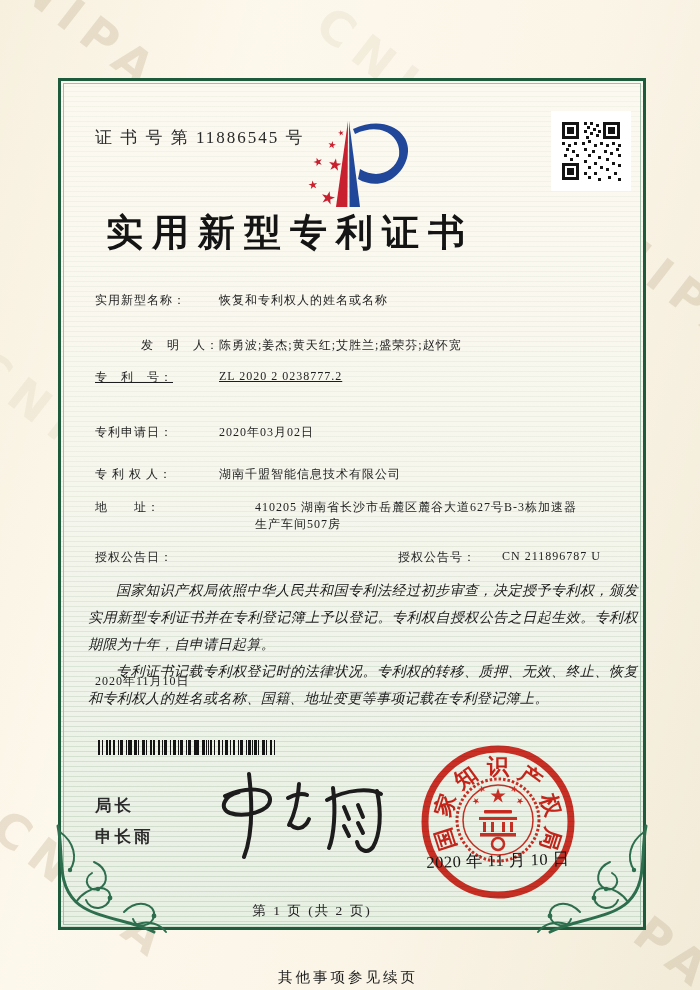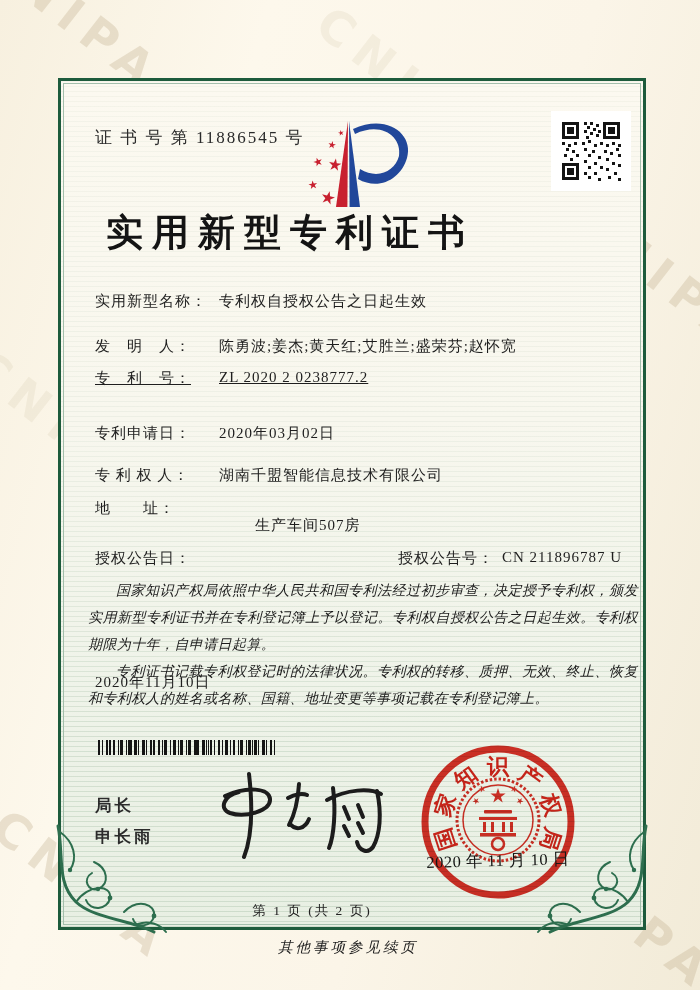--- a/index.html
+++ b/index.html
@@ -38,7 +38,7 @@
   }
   .qrpanel{left:551px;top:111px;width:80px;height:80px;background:#fff;
     display:flex;align-items:center;justify-content:center;}
-  .frow{left:95px;display:flex;font-size:15px;color:#1e1e1e;}
+  .frow{left:95px;display:flex;font-size:12px;color:#1e1e1e;}
   .frow .lab{flex:0 0 124px;letter-spacing:1px;}
   .frow .val{letter-spacing:1px;}
   .paras{left:88px;top:577px;width:550px;font-size:14px;line-height:27px;

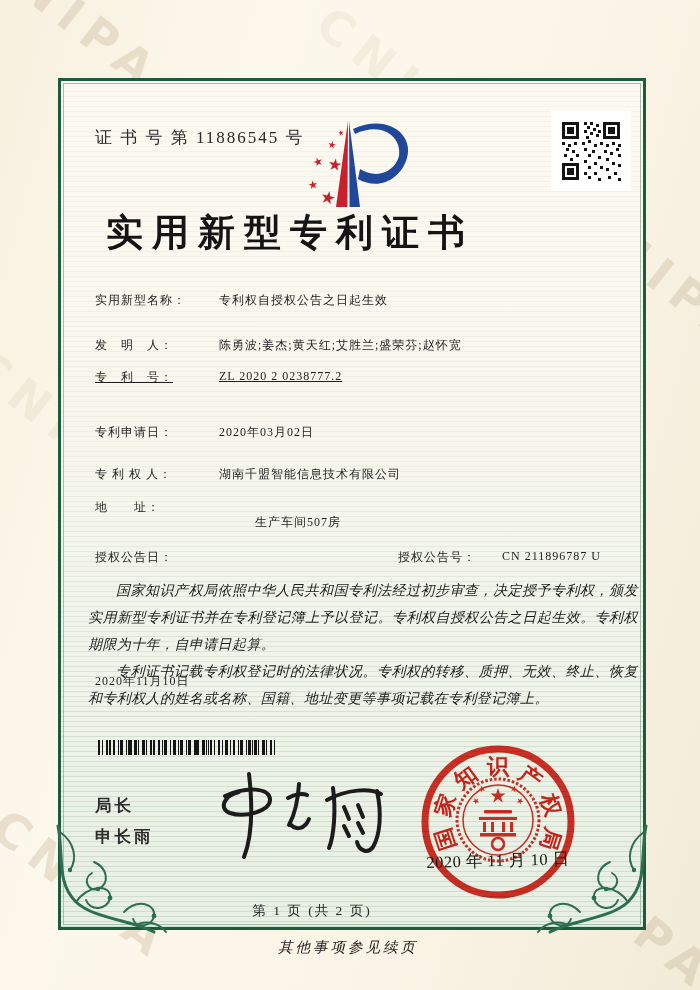--- a/index.html
+++ b/index.html
@@ -124,7 +124,7 @@
 
 <div class="abs frow" style="top:292px;">
   <span class="lab">实用新型名称：</span>
-  <span class="val">专利权自授权公告之日起生效</span>
+  <span class="val">恢复和专利权人的姓名或名称</span>
 </div>
 <div class="abs frow" style="top:337px;">
   <span class="lab">发　明　人：</span>

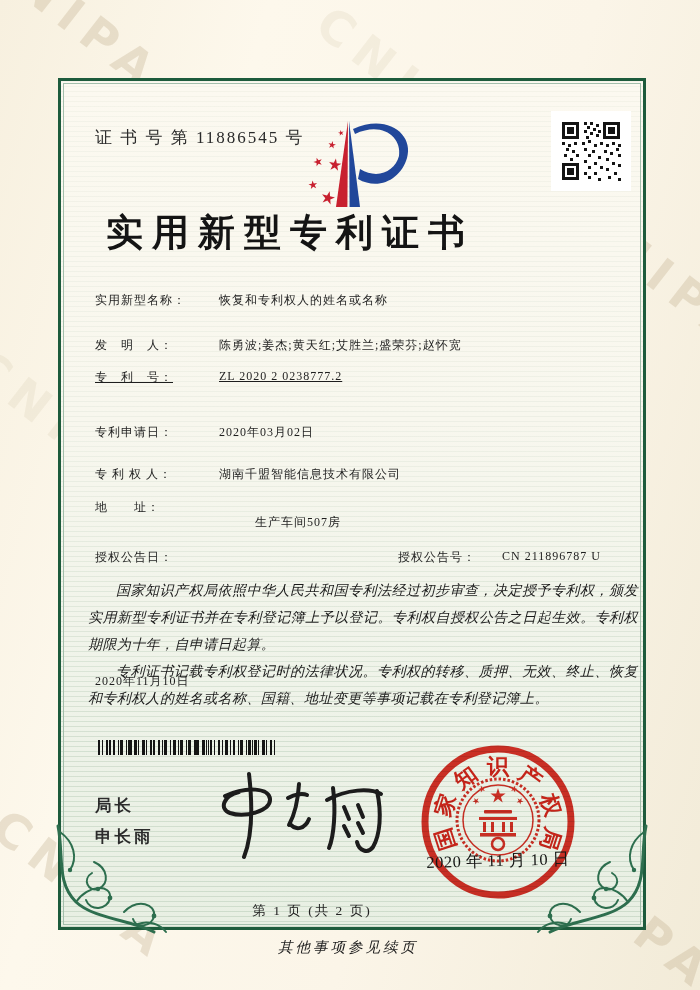--- a/index.html
+++ b/index.html
@@ -126,7 +126,7 @@
   <span class="lab">实用新型名称：</span>
   <span class="val">恢复和专利权人的姓名或名称</span>
 </div>
-<div class="abs frow" style="top:337px;">
+<div class="abs frow" style="top:337px;text-align:right;">
   <span class="lab">发　明　人：</span>
   <span class="val">陈勇波;姜杰;黄天红;艾胜兰;盛荣芬;赵怀宽</span>
 </div>

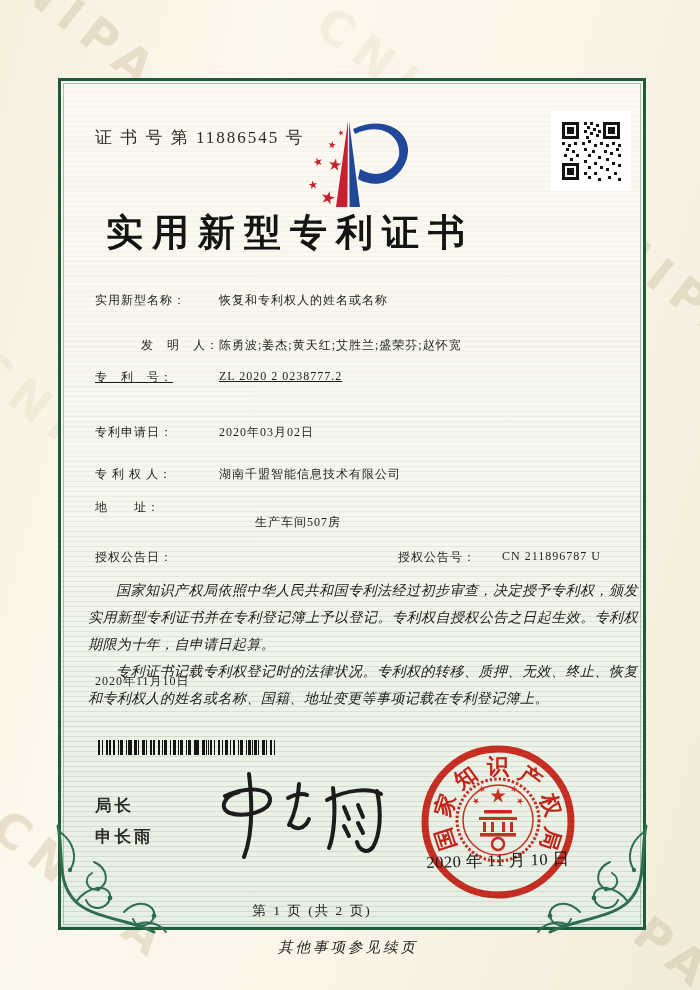--- a/index.html
+++ b/index.html
@@ -145,7 +145,7 @@
 <div class="abs frow" style="top:499px;gap:36px;">
   <span class="lab">地　　址：</span>
   <span class="val" style="width:424px;">
-    <br>
+    <span>410205 湖南省长沙市岳麓区麓谷大道627号B-3栋加速器</span><br>
     <span>生产车间507房</span>
   </span>
 </div>

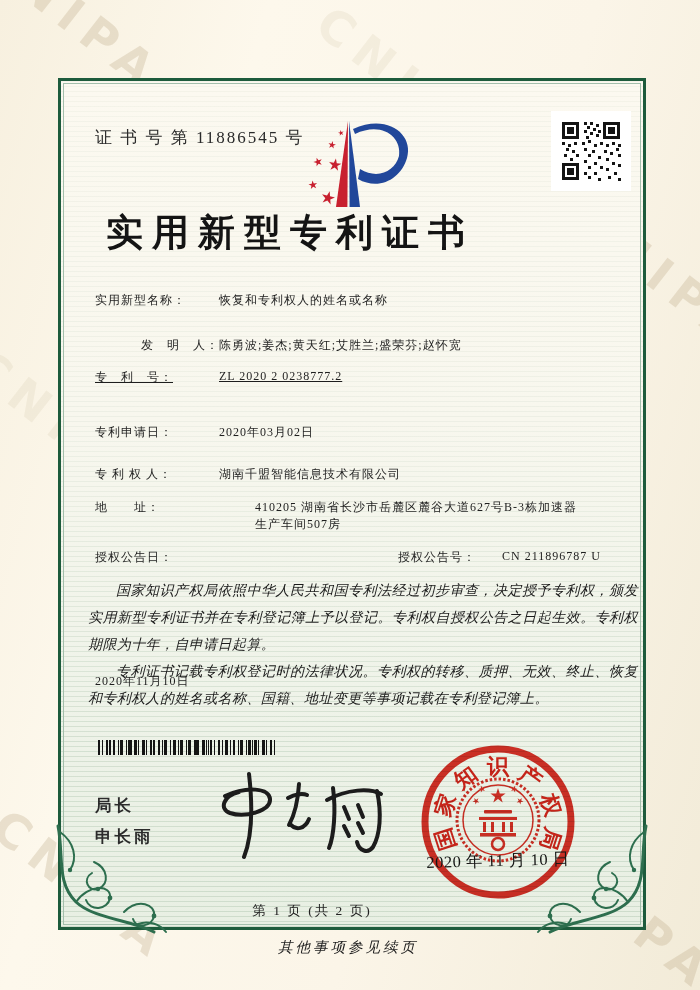--- a/index.html
+++ b/index.html
@@ -59,8 +59,8 @@
     font-size:16.5px;color:#161616;letter-spacing:0.5px;transform:rotate(-1.5deg);z-index:8;}
   .pageno{left:0;top:902px;width:624px;text-align:center;font-size:13.5px;
     letter-spacing:2px;color:#222;z-index:5;}
-  .note{left:0;top:938px;width:696px;text-align:center;font-size:14.5px;
-    font-style:italic;letter-spacing:3px;color:#1d1d1d;z-index:5;}
+  .note{left:0;top:968px;width:696px;text-align:center;font-size:14.5px;
+    letter-spacing:3px;color:#1d1d1d;z-index:5;}
   .flourish{position:absolute;z-index:6;}
   svg text{font-family:"Liberation Serif","DejaVu Serif",serif;}
 </style>

